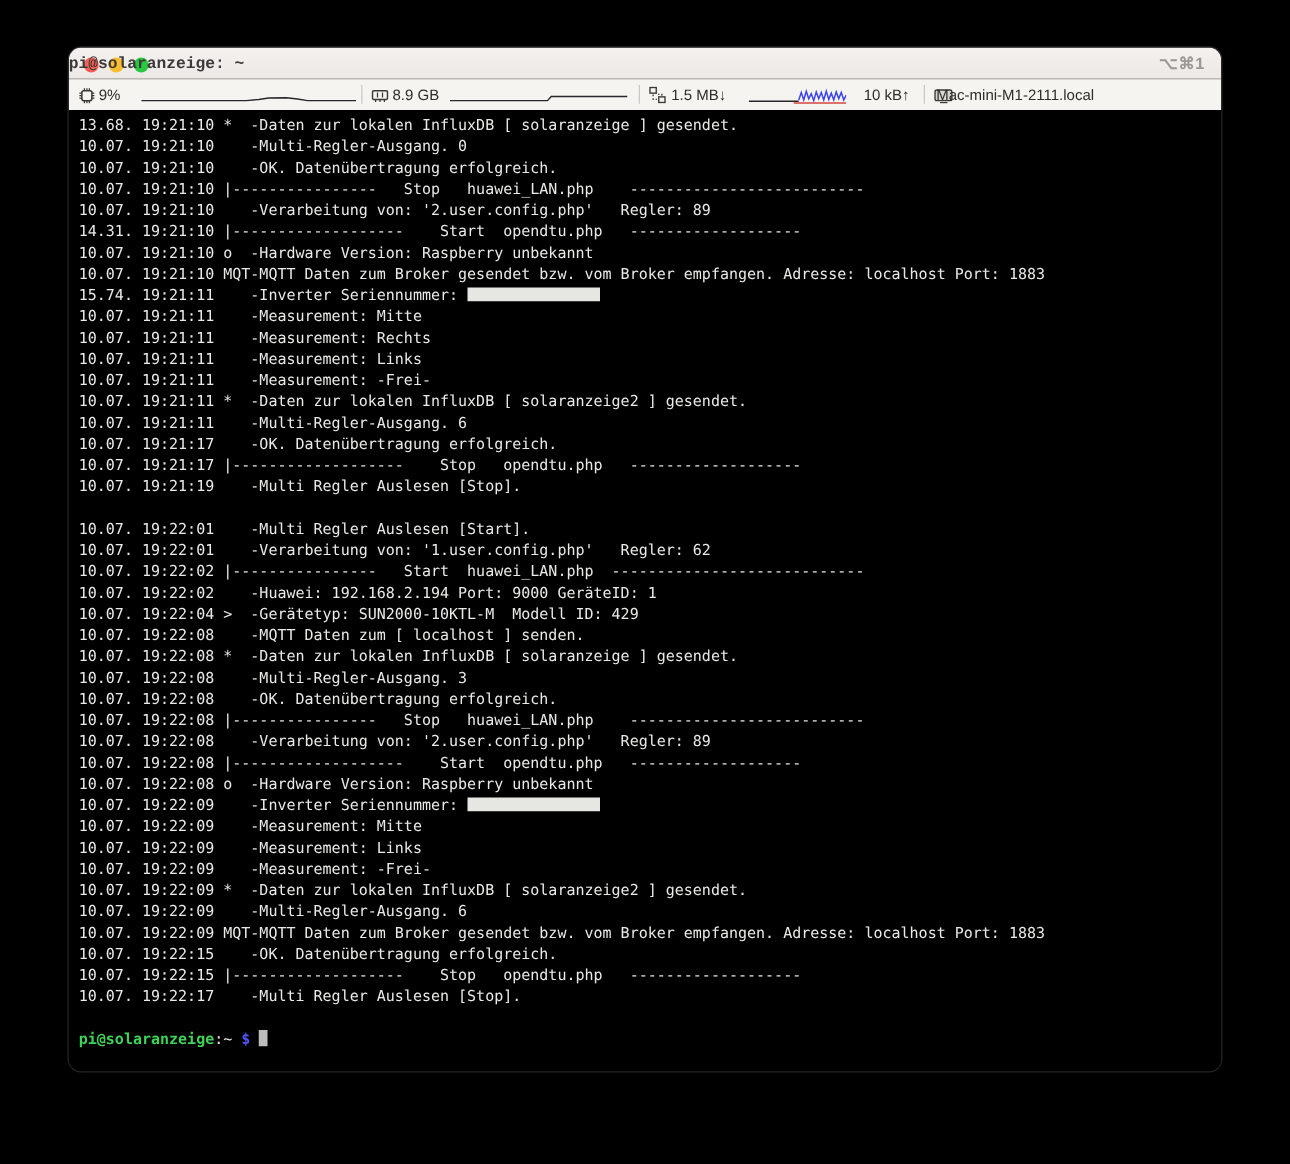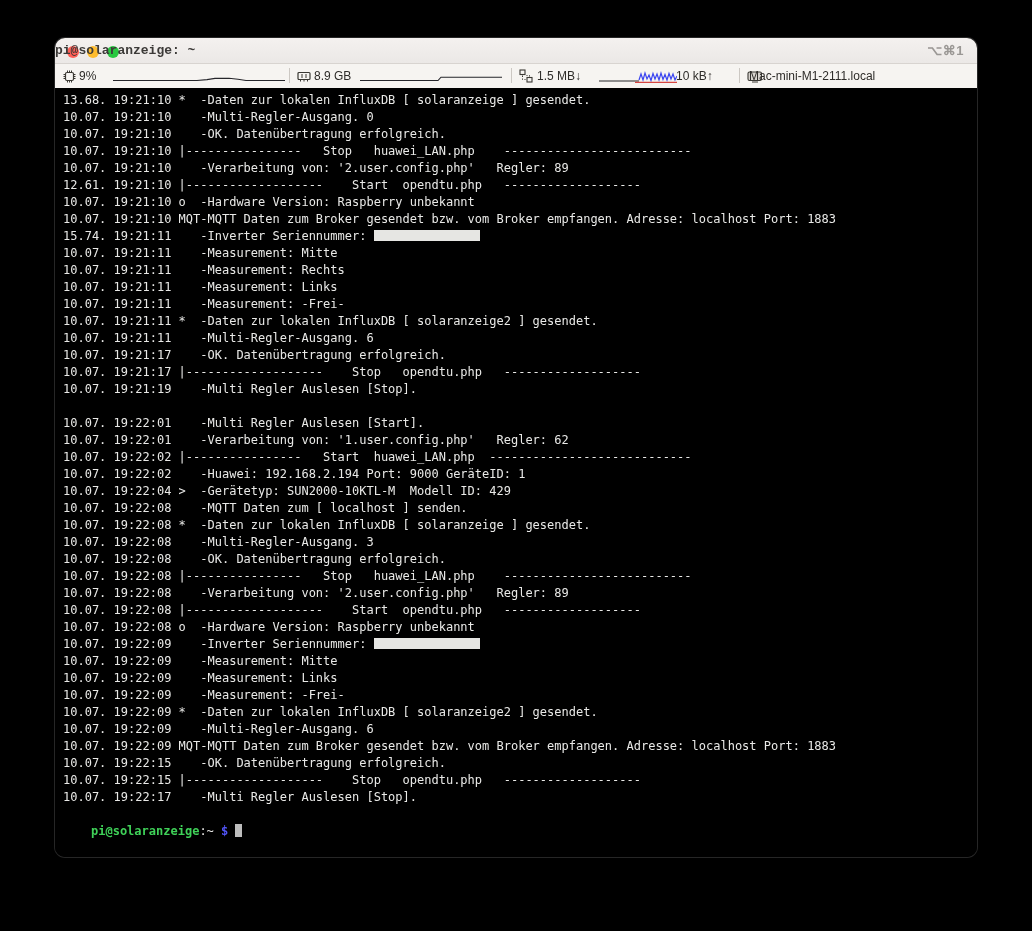--- a/index.html
+++ b/index.html
@@ -109,7 +109,7 @@
       <polyline points="40,12 42,6 44,12 46,5 48,11 50,7 52,12.5 54,5.5 56,11 58,6 60,12 62,5 64,11.5 66,6.5 68,12 70,5.5 72,11 74,6 76,12 78,8" fill="none" stroke="#3b45f0" stroke-width="1.2"></polyline>
       <line x1="36" y1="14.3" x2="78" y2="14.3" stroke="#d64541" stroke-width="1.2"></line>
     </svg>
-    <span class="sb" style="left:621px;">10 kB↑</span>
+    <span class="sb" style="left:636px;">10 kB↑</span>
 
     <span class="sb-sep" style="left:684px;"></span>
 

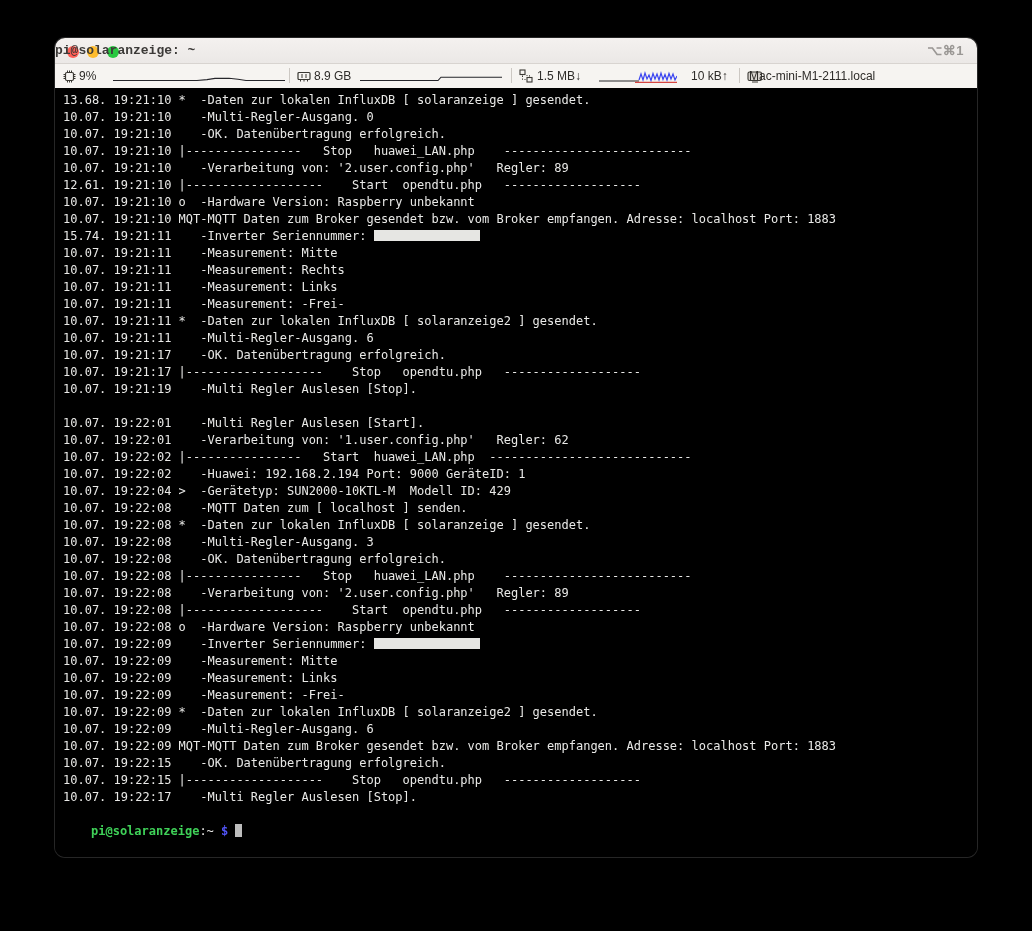--- a/index.html
+++ b/index.html
@@ -127,7 +127,7 @@
         <div class="row"><span>10.07. 19:21:10    -OK. Datenübertragung erfolgreich.</span></div>
         <div class="row"><span>10.07. 19:21:10 |----------------   Stop   huawei_LAN.php    --------------------------</span></div>
         <div class="row"><span>10.07. 19:21:10    -Verarbeitung von: '2.user.config.php'   Regler: 89</span></div>
-        <div class="row"><span>12.61. 19:21:10 |-------------------    Start  opendtu.php   -------------------</span></div>
+        <div class="row"><span>14.31. 19:21:10 |-------------------    Start  opendtu.php   -------------------</span></div>
         <div class="row"><span>10.07. 19:21:10 o  -Hardware Version: Raspberry unbekannt</span></div>
         <div class="row"><span>10.07. 19:21:10 MQT-MQTT Daten zum Broker gesendet bzw. vom Broker empfangen. Adresse: localhost Port: 1883</span></div>
         <div class="row"><span>15.74. 19:21:11    -Inverter Seriennummer: </span><span class="redact"></span></div>

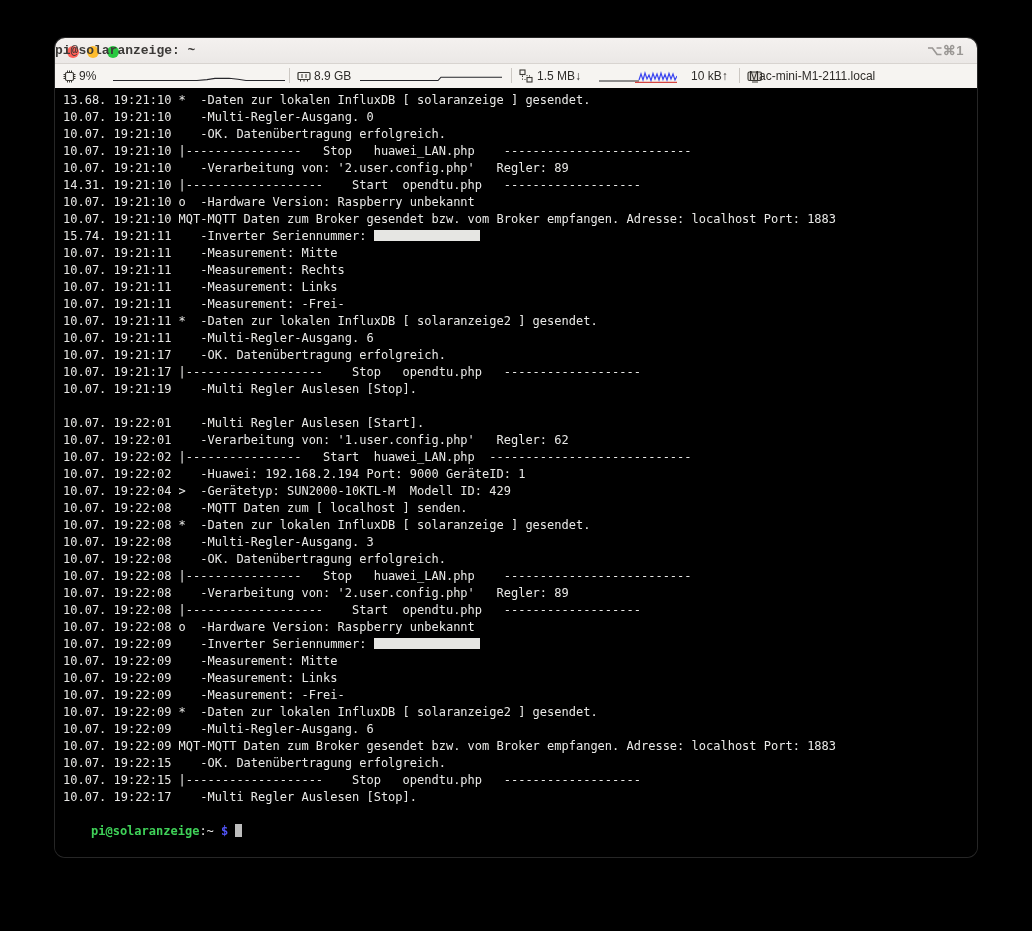--- a/index.html
+++ b/index.html
@@ -53,7 +53,7 @@
     display:inline-block; width:106px; height:11px;
     background:#e6e6e3; vertical-align:-1px;
   }
-  .prompt-user { color:#3fd158; font-weight:bold;margin-left:28px; }
+  .prompt-user { color:#3fd158; font-weight:bold; }
   .prompt-path { color:#e9e9e7; }
   .prompt-dollar { color:#5356fa; font-weight:bold; }
   .cursor {

